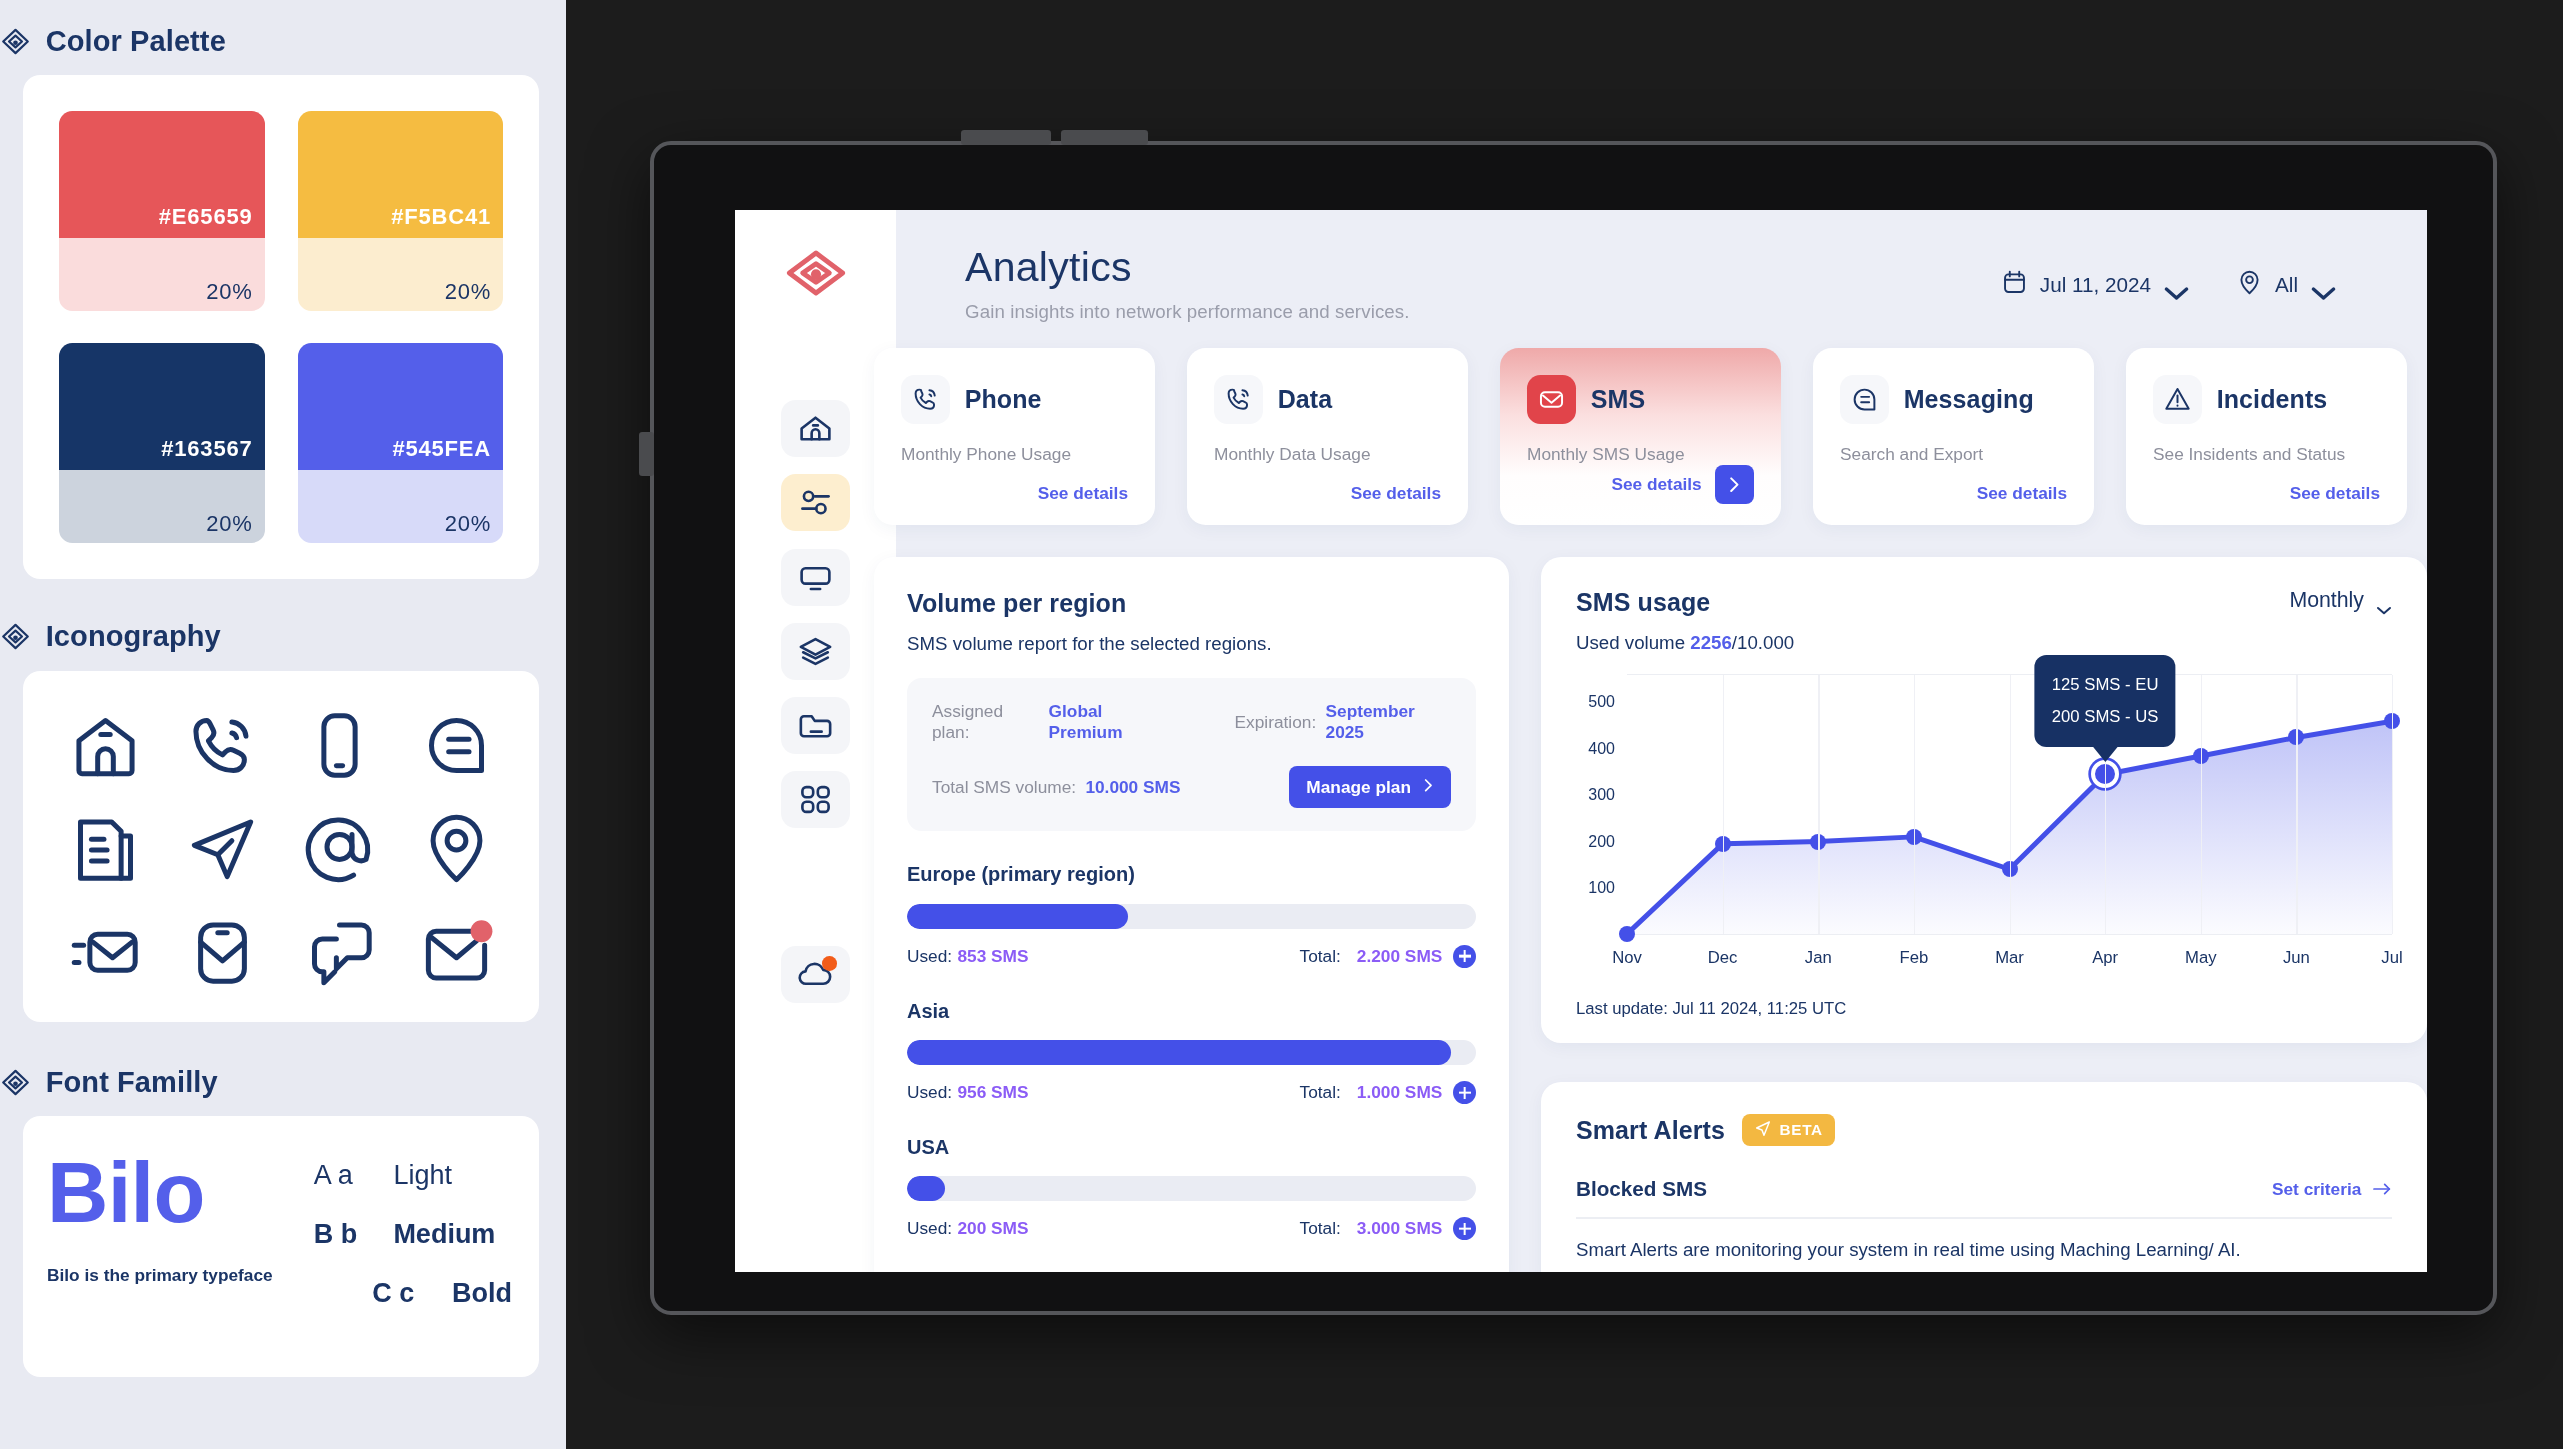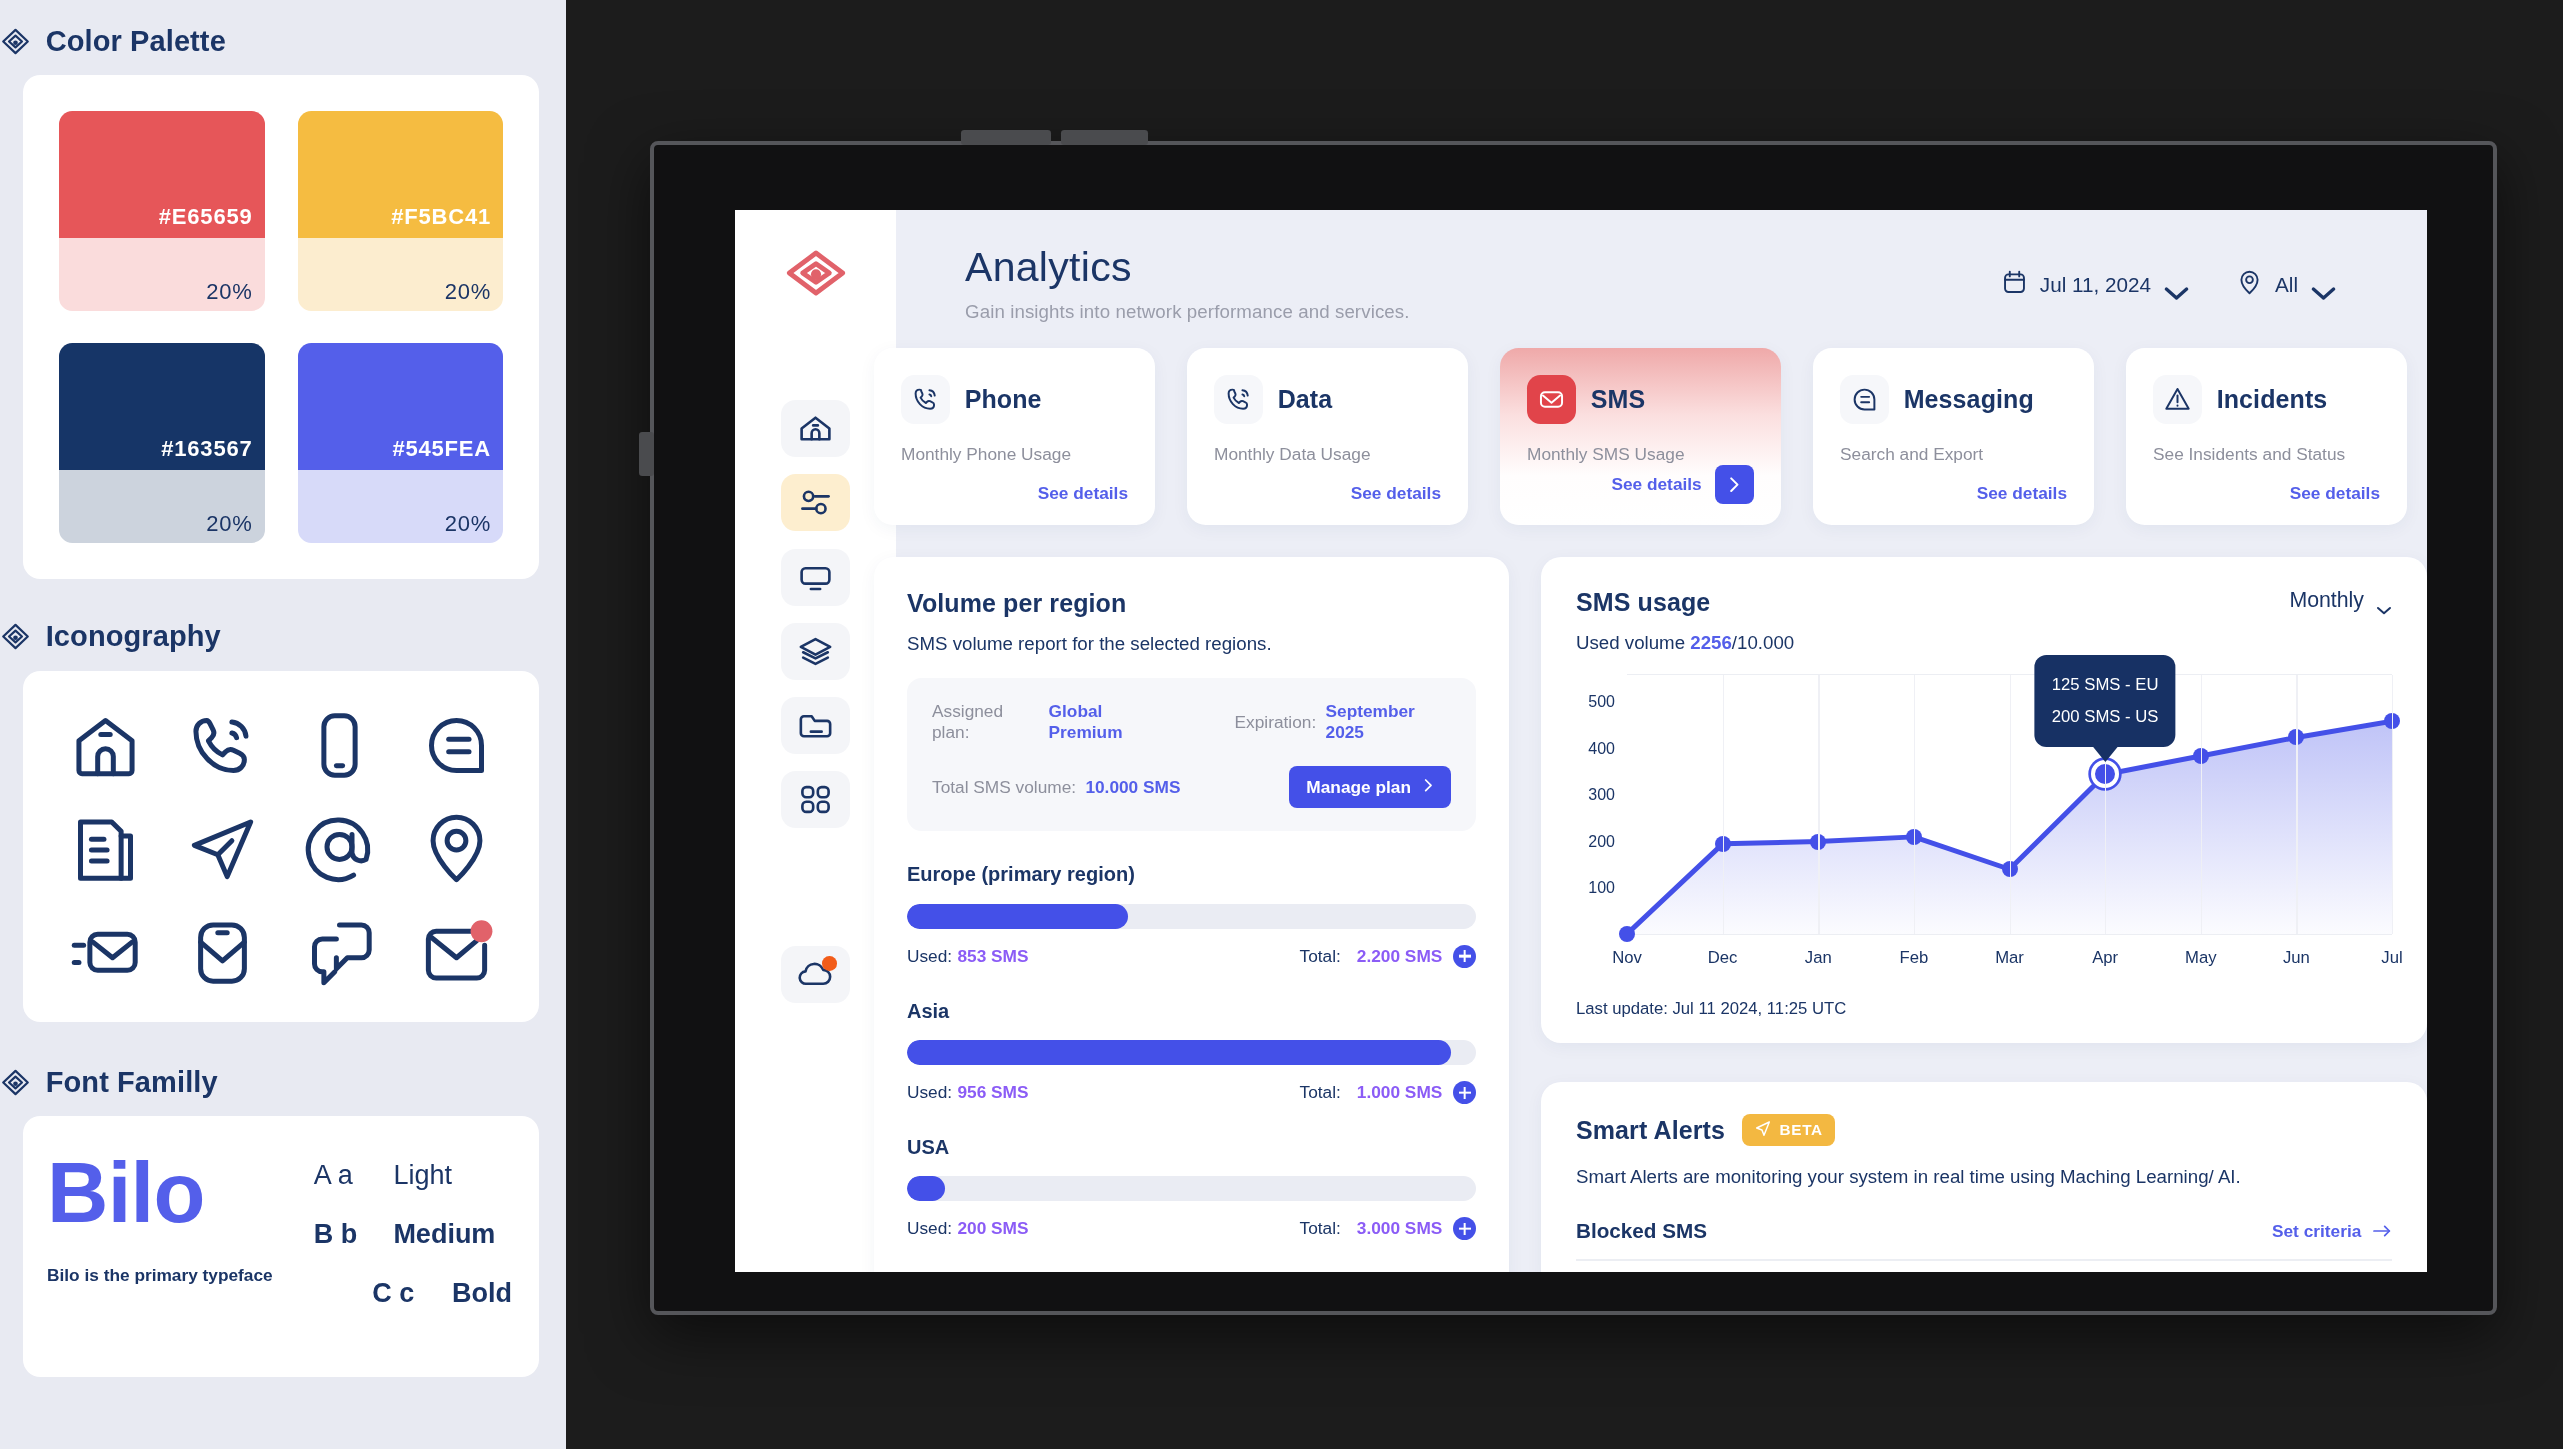--- a/index.html
+++ b/index.html
@@ -90,7 +90,7 @@
     width: 1847px; height: 1174px;
     background: #111112;
     border: 4.7px solid #55565a;
-    border-radius: 8px;
+    border-radius: 21px;
     box-shadow: 0 20px 60px rgba(0,0,0,.55);
   }
   .tab-btn { position: absolute; background: #4a4b4e; border-radius: 3.3px; }

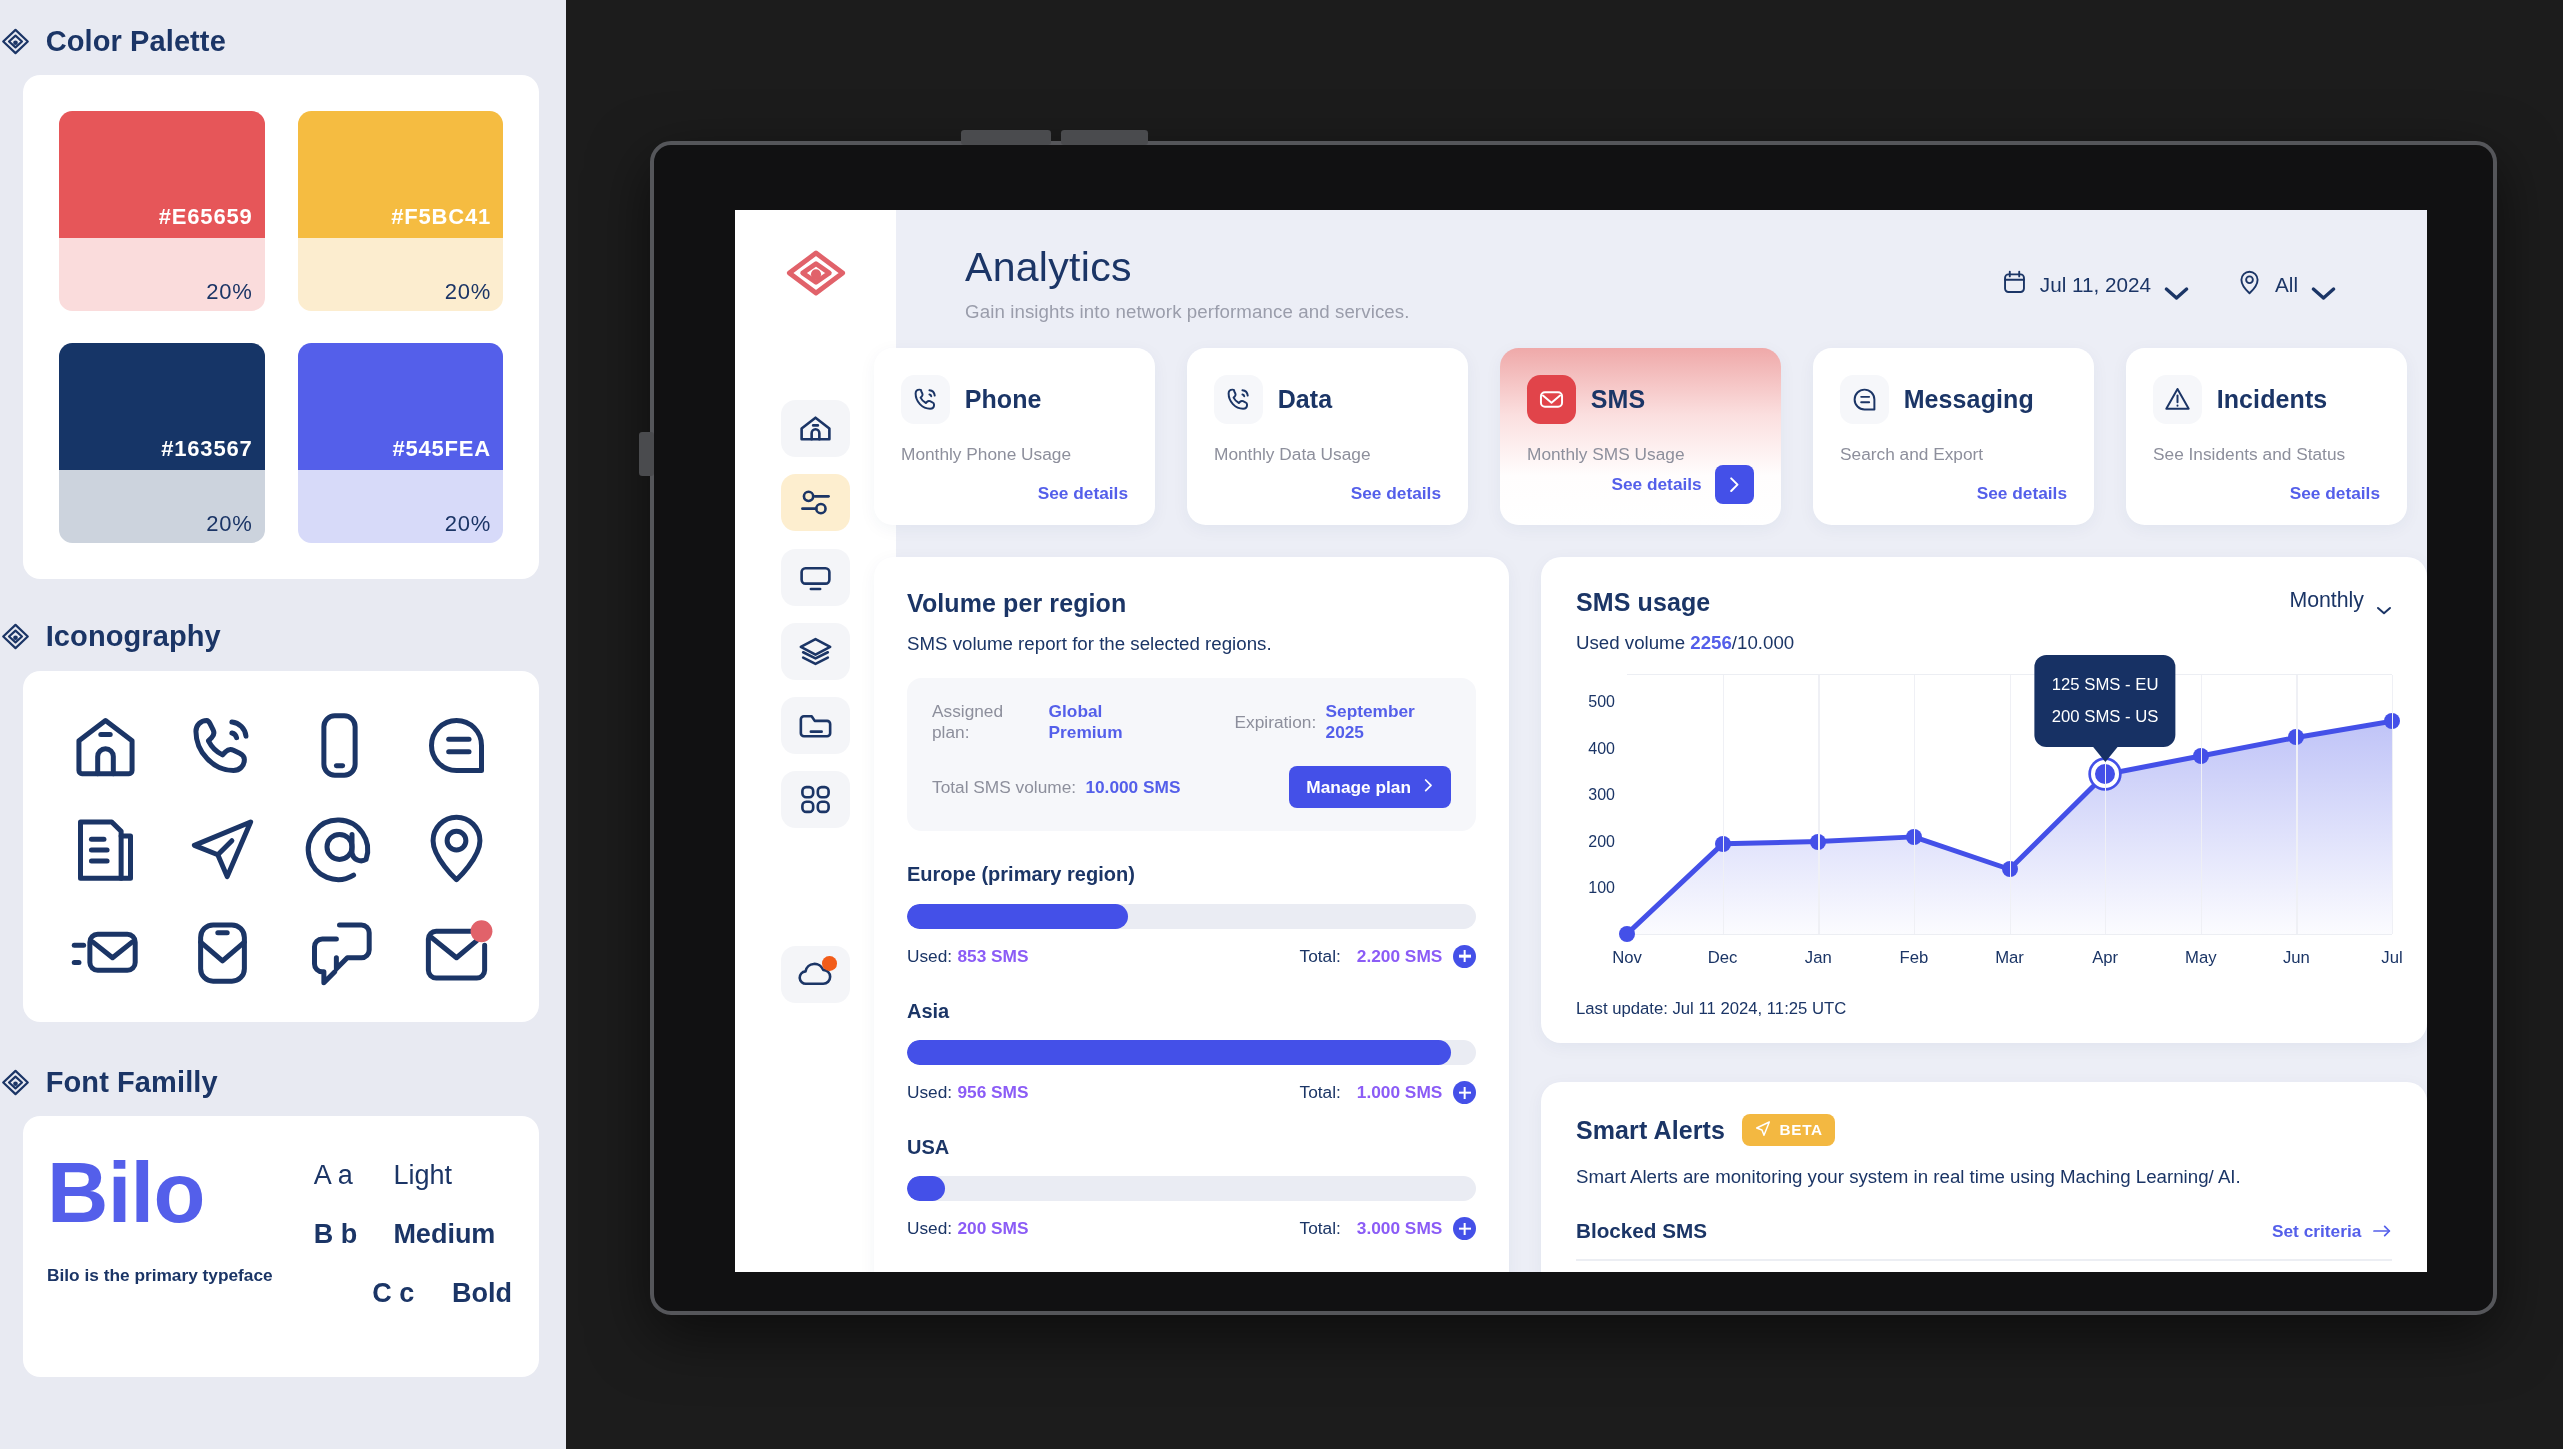--- a/index.html
+++ b/index.html
@@ -901,7 +901,6 @@
                 <span>BETA</span>
               </span>
             </div>
-            <div id="alerts-desc">Smart Alerts are monitoring your system in real time using Maching Learning/ AI.</div>
             <div id="alerts-row">
               <span class="label">Blocked SMS</span>
               <span id="set-criteria">
@@ -914,6 +913,7 @@
                 </span>
               </span>
             </div>
+            <div id="alerts-desc">Smart Alerts are monitoring your system in real time using Maching Learning/ AI.</div>
           </div>
 
         </div>

